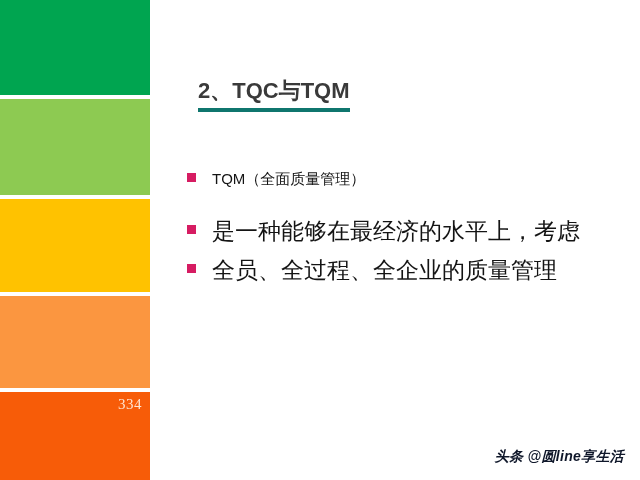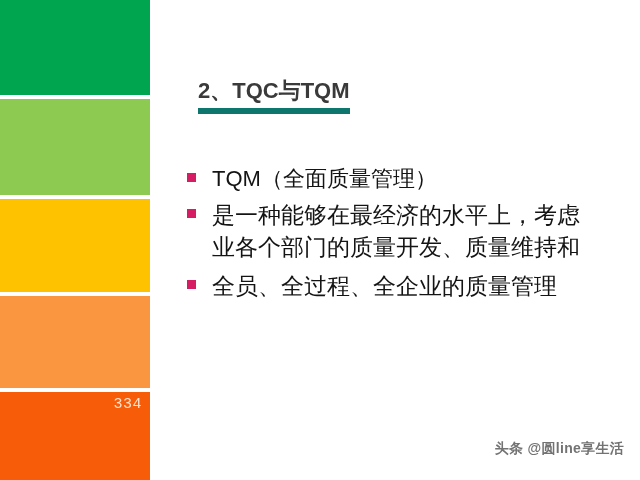--- a/index.html
+++ b/index.html
@@ -75,7 +75,7 @@
     font-weight: bold;
     color: #3a3a3a;
     letter-spacing: 0px;
-    border-bottom: 6px solid #0f766e;
+    border-bottom: 4px solid #0f766e;
     padding-bottom: 2px;
     white-space: nowrap;
     font-family: "Liberation Sans", "DejaVu Sans", sans-serif;

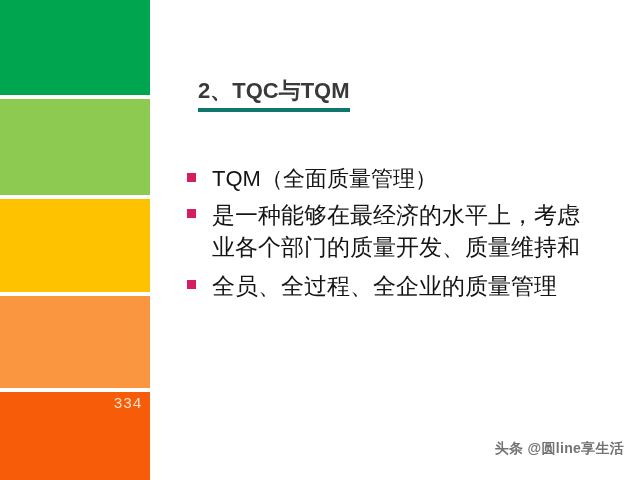--- a/index.html
+++ b/index.html
@@ -108,7 +108,7 @@
     letter-spacing: 0px;
     font-family: "Liberation Sans", "DejaVu Sans", sans-serif;
   }
-  .bullet.b1 .btext { font-size: 22px; }
+  .bullet.b1 .btext { font-size: 15px; }
   .bullet.b2 { margin-top: 4px; }
   .bullet.b2 .btext { font-size: 23px; line-height: 32px; }
   .bullet.b3 { margin-top: 7px; }

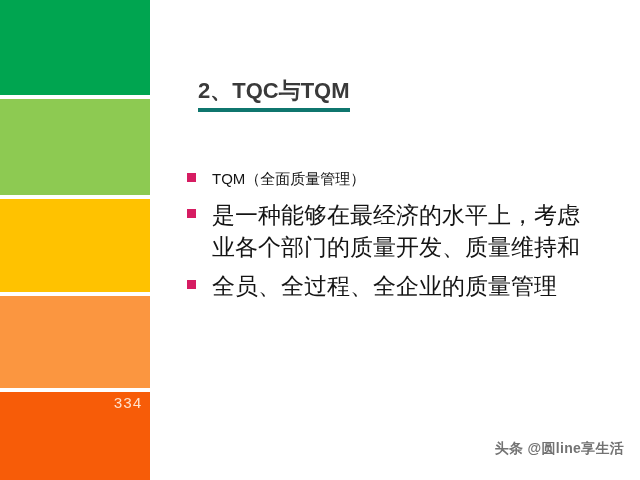--- a/index.html
+++ b/index.html
@@ -109,7 +109,7 @@
     font-family: "Liberation Sans", "DejaVu Sans", sans-serif;
   }
   .bullet.b1 .btext { font-size: 15px; }
-  .bullet.b2 { margin-top: 4px; }
+  .bullet.b2 { margin-top: 20px; }
   .bullet.b2 .btext { font-size: 23px; line-height: 32px; }
   .bullet.b3 { margin-top: 7px; }
   .bullet.b3 .btext { font-size: 23px; }

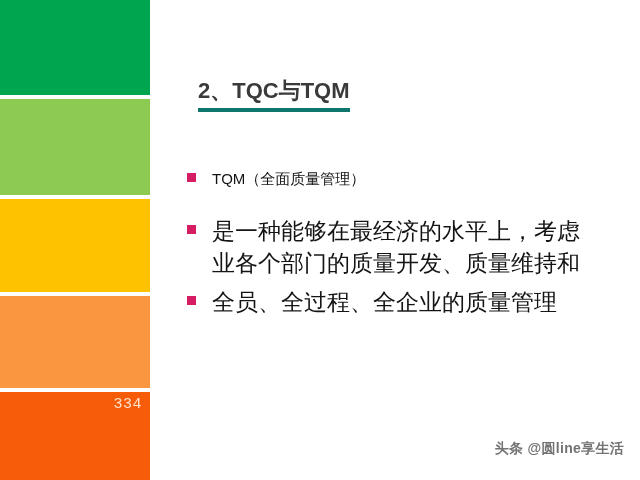--- a/index.html
+++ b/index.html
@@ -160,7 +160,6 @@
         <span class="marker" style="background: rgb(214, 28, 98);"></span>
         <span class="btext">
           <span class="line">是一种能够在最经济的水平上，考虑</span>
-          <span class="line">业各个部门的质量开发、质量维持和</span>
         </span>
       </div>
 

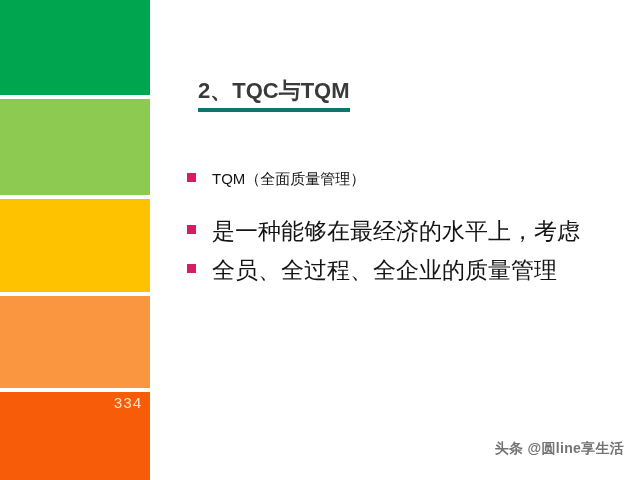--- a/index.html
+++ b/index.html
@@ -52,7 +52,7 @@
     font-size: 15px;
     letter-spacing: 0.5px;
     color: #ffe3cf;
-    font-family: Liberation Mono, monospace;
+    font-family: Liberation Serif, serif;
   }
 
   

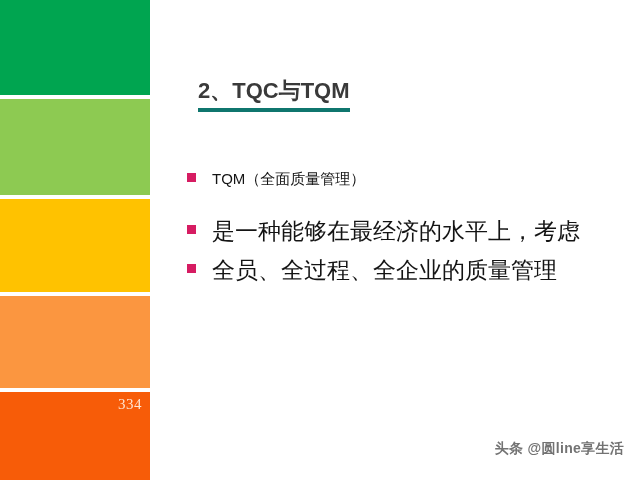--- a/index.html
+++ b/index.html
@@ -120,13 +120,14 @@
   #watermark {
     position: absolute;
     right: 16px;
-    bottom: 22px;
+    bottom: 14px;
     font-size: 14px;
-    color: #737373;
+    color: #0f172a;
     font-weight: bold;
     letter-spacing: 0.3px;
     white-space: nowrap;
     font-family: "Liberation Sans", "DejaVu Sans", sans-serif;
+    font-style: italic;
   }
 </style>
 </head>

